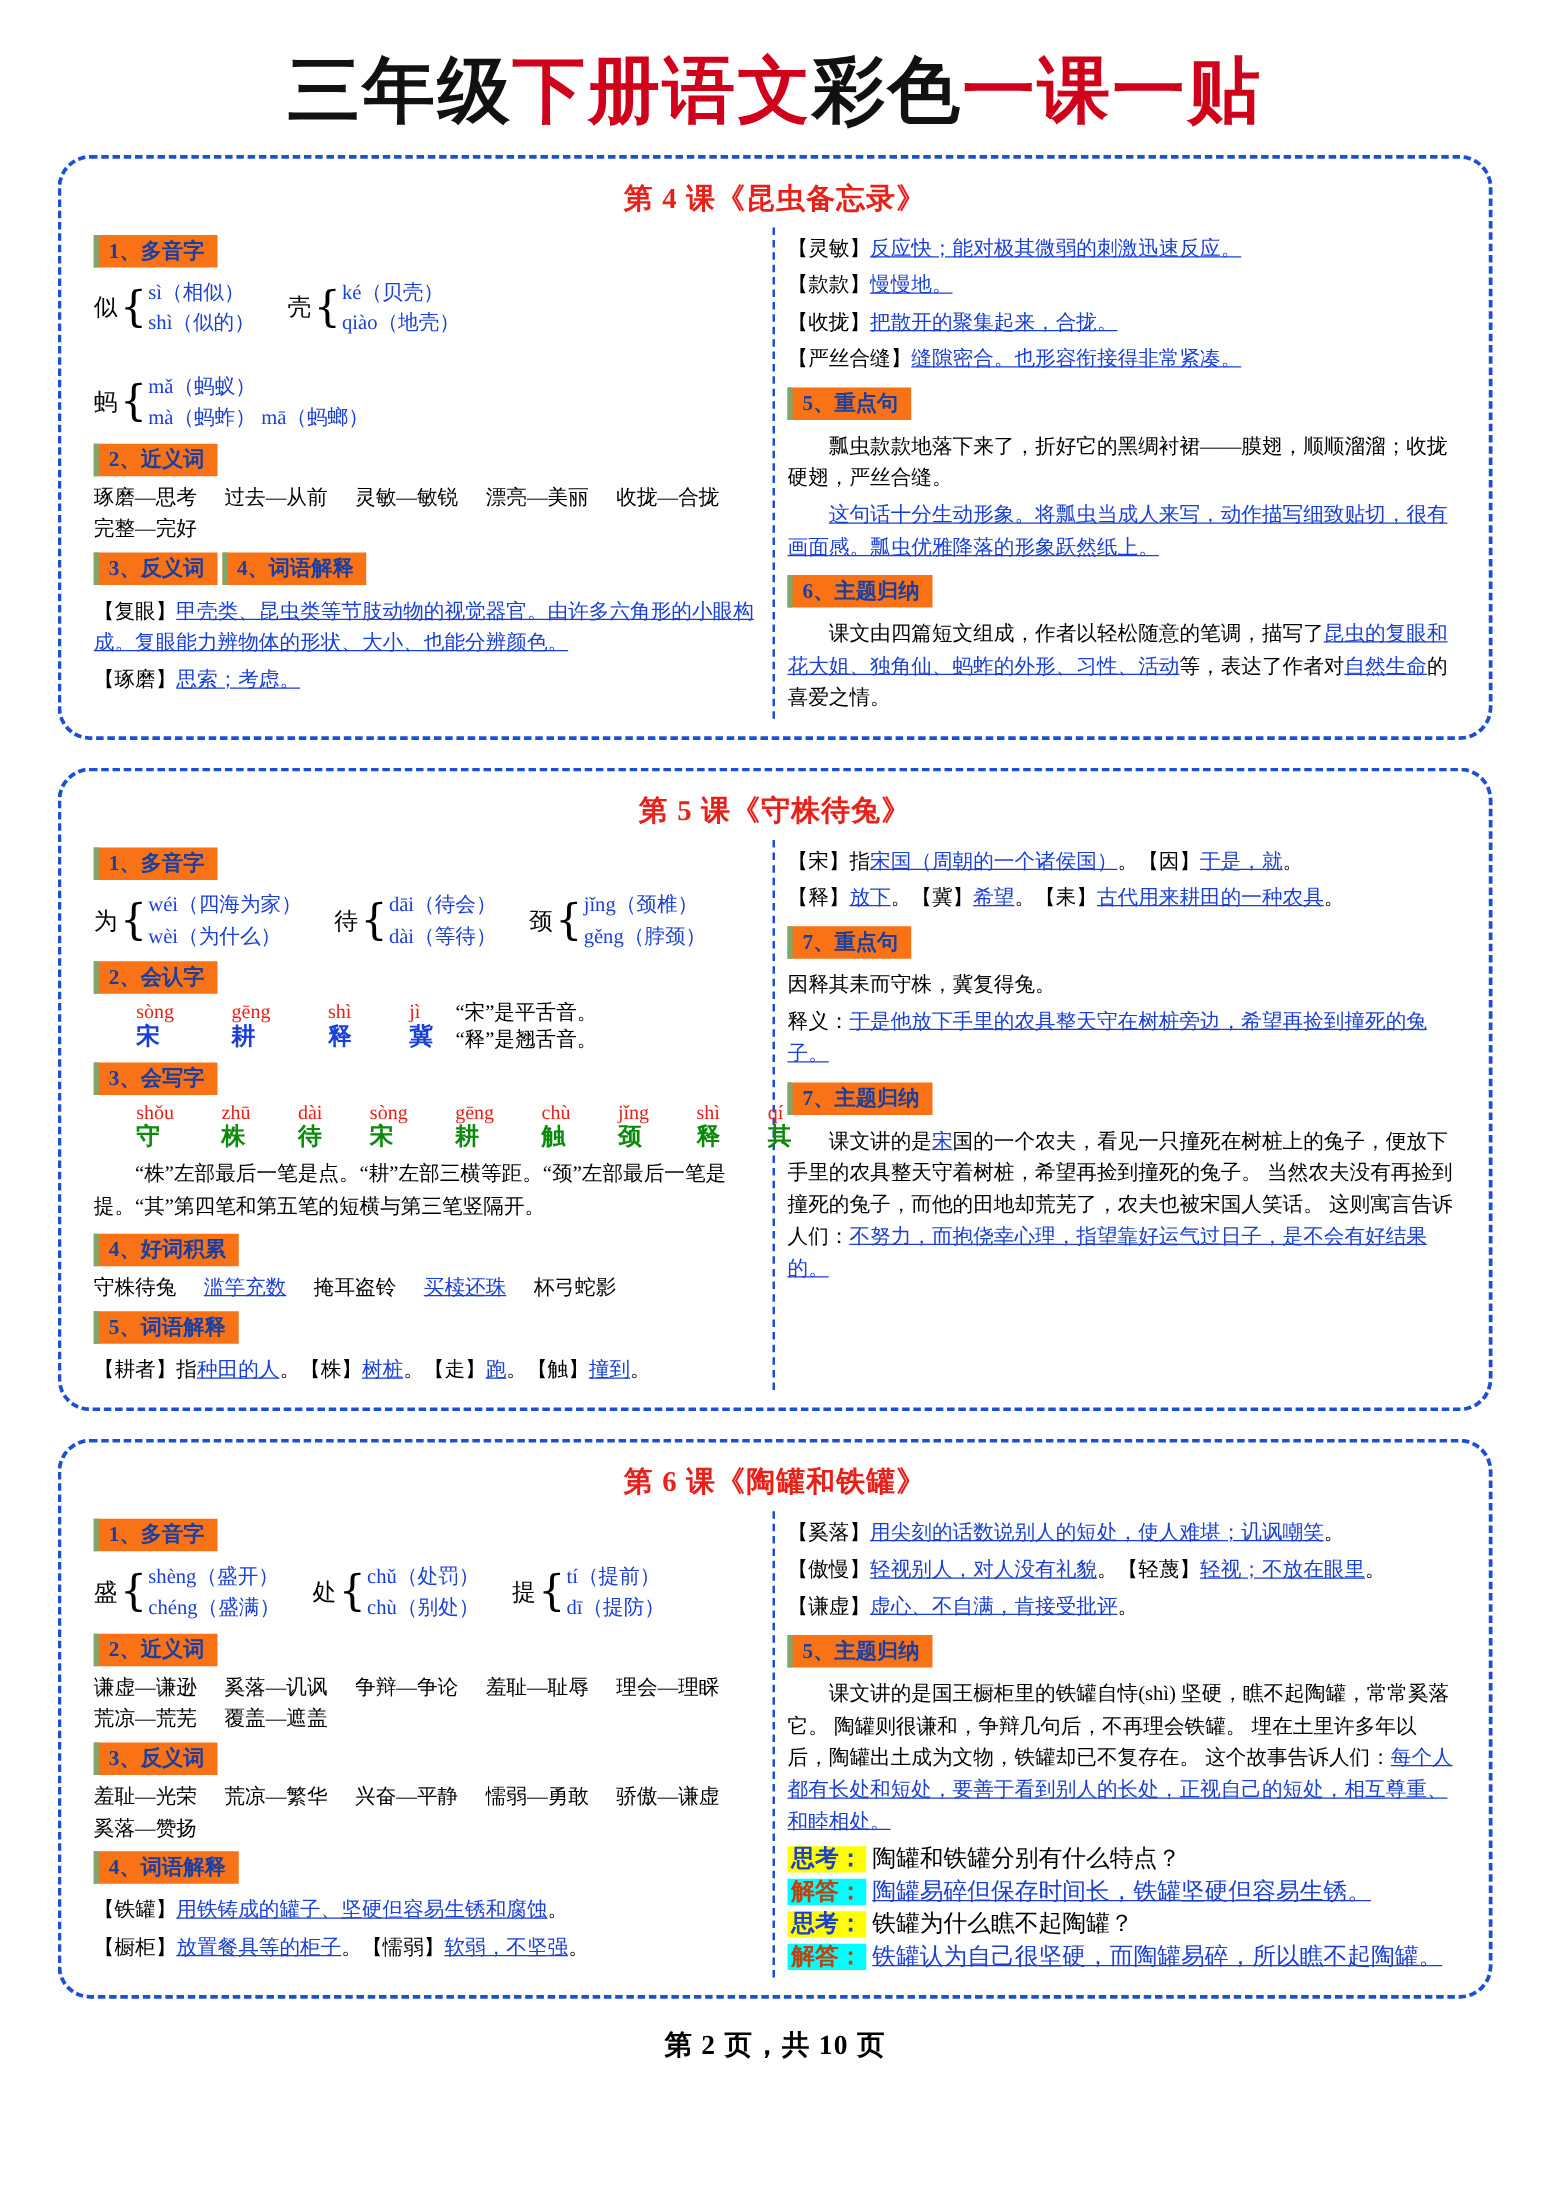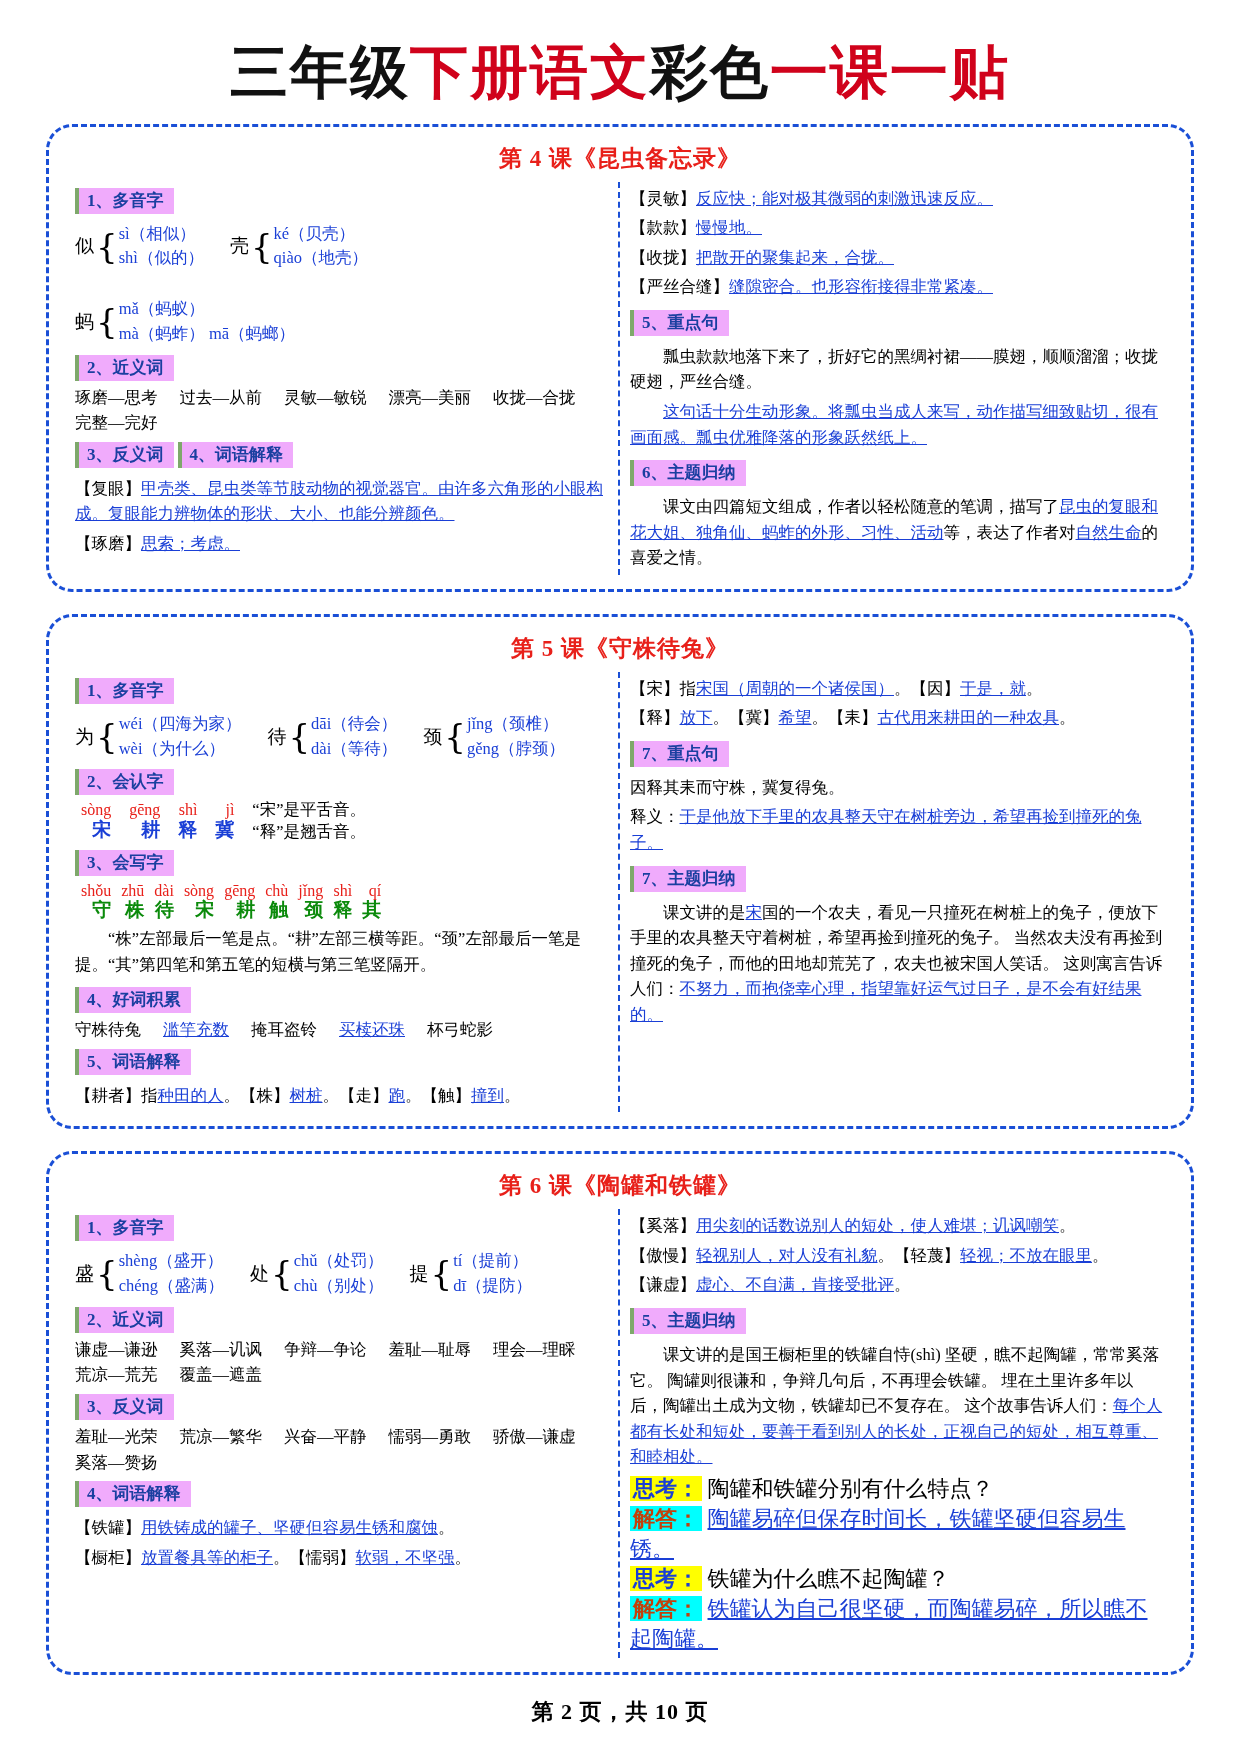--- a/index.html
+++ b/index.html
@@ -18,7 +18,7 @@
   .col{width:50%;box-sizing:border-box;padding:0 10px;}
   .col.left{border-right:2px dashed #1a4fd6;}
   .sec{font-size:16.5px;line-height:1.55;}
-  .hdr{display:inline-block;background:#f0abfc;border-left:4px solid #7ea86b;color:#1a3fa0;font-weight:bold;font-size:17px;padding:1px 10px 2px 8px;margin:6px 0 4px 0;}
+  .hdr{display:inline-block;background:#f97316;border-left:4px solid #7ea86b;color:#1a3fa0;font-weight:bold;font-size:17px;padding:1px 10px 2px 8px;margin:6px 0 4px 0;}
   .blue{color:#1a3fd6;}
   .bl-u{color:#1a3fd6;text-decoration:underline;}
   .blk{color:#000;}

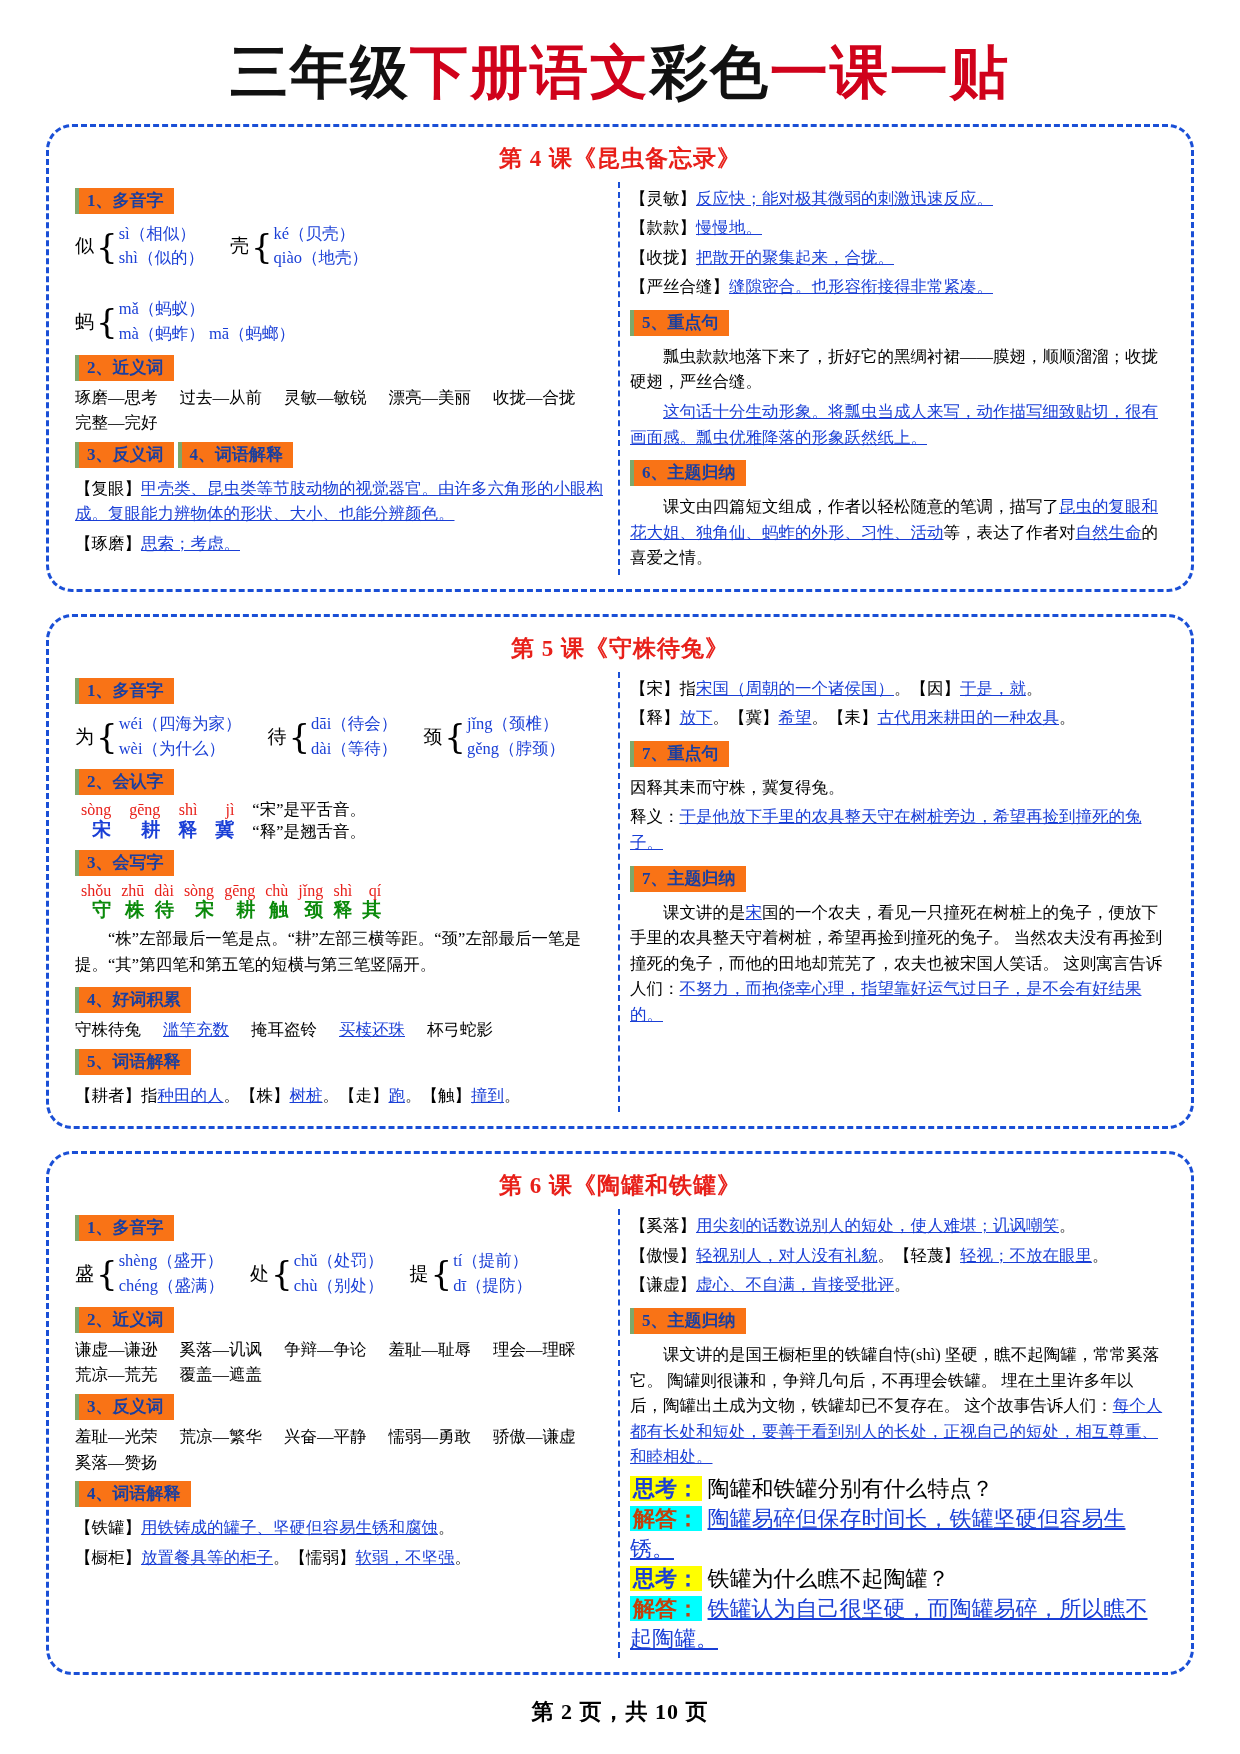--- a/index.html
+++ b/index.html
@@ -35,7 +35,7 @@
 
   
   .pystack{display:flex;gap:18px;margin:2px 0 2px 6px;}
-  .pycell{text-align:right;}
+  .pycell{text-align:left;margin-left:28px;}
   .py{color:#e8201a;font-size:16px;font-family:"Liberation Serif",serif;line-height:1.1;}
   .hz{color:#1a3fd6;font-size:19px;font-weight:bold;line-height:1.2;}
   .hz.green{color:#0b8a0b;}

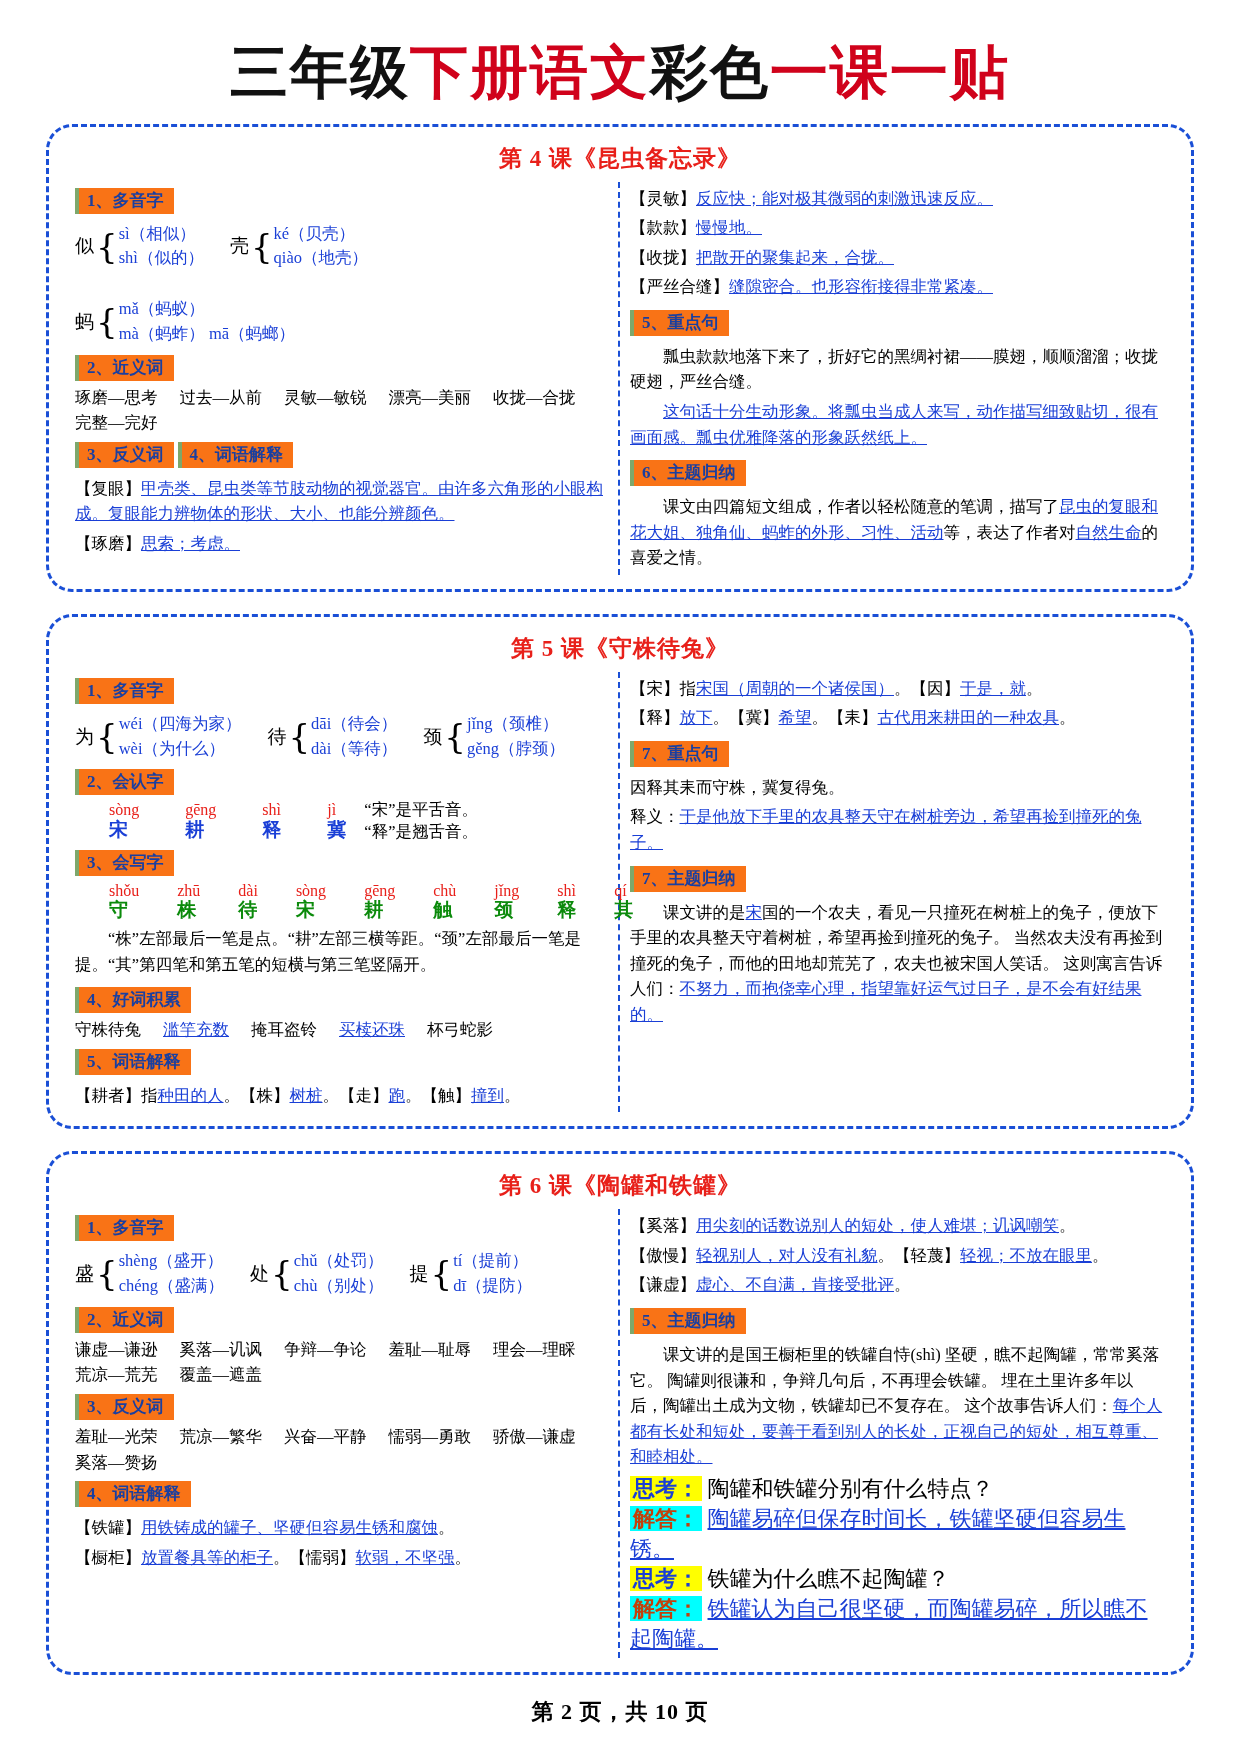--- a/index.html
+++ b/index.html
@@ -44,7 +44,7 @@
   .wordgrid{display:flex;flex-wrap:wrap;}
   .wordgrid span{margin-right:22px;white-space:nowrap;}
 
-  .qa{margin:4px 0;font-size:22px;}
+  .qa{margin:4px 0;font-size:19px;}
   .q-lab{background:#ffff00;color:#1a3fd6;font-weight:bold;padding:0 3px;}
   .a-lab{background:#00ffff;color:#c2410c;font-weight:bold;padding:0 3px;}
 

